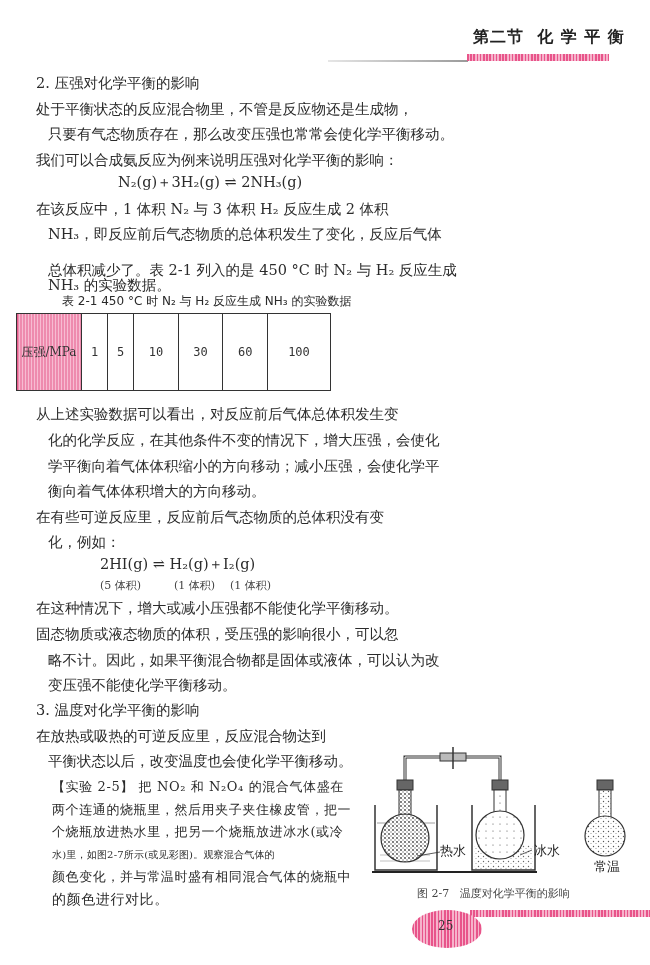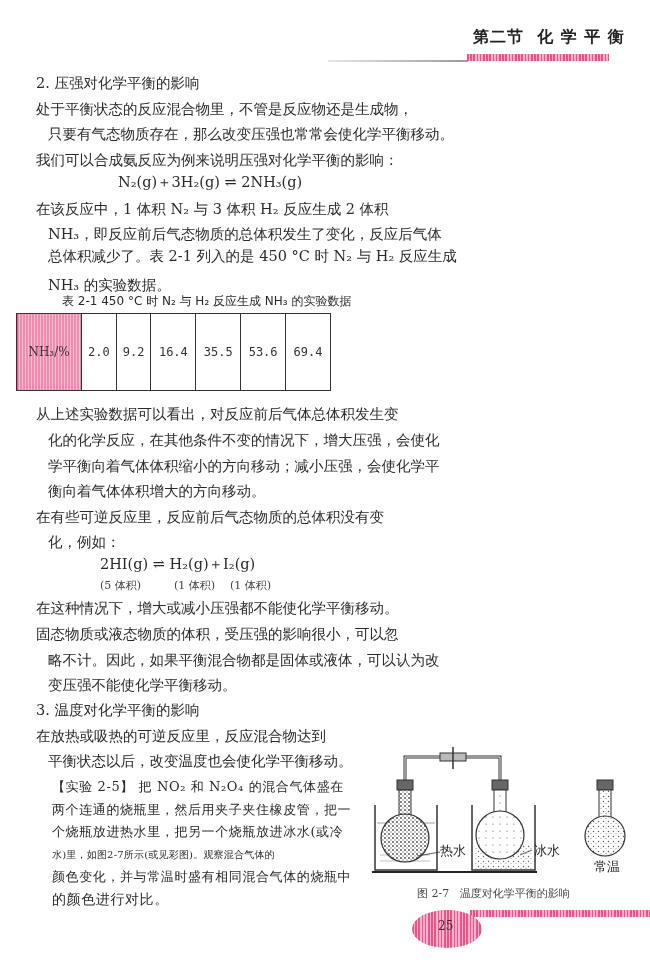--- a/index.html
+++ b/index.html
@@ -82,7 +82,7 @@
 
 <div class="line ind" style="top:199px">在该反应中，1 体积 N₂ 与 3 体积 H₂ 反应生成 2 体积</div>
 <div class="line noind" style="top:224px">NH₃，即反应前后气态物质的总体积发生了变化，反应后气体</div>
-<div class="line noind" style="top:246px">总体积减少了。表 2-1 列入的是 450 °C 时 N₂ 与 H₂ 反应生成</div>
+<div class="line noind" style="top:260px">总体积减少了。表 2-1 列入的是 450 °C 时 N₂ 与 H₂ 反应生成</div>
 <div class="line noind" style="top:275px">NH₃ 的实验数据。</div>
 
 <div class="tbl-caption">表 2-1   450 °C 时 N₂ 与 H₂ 反应生成 NH₃ 的实验数据</div>

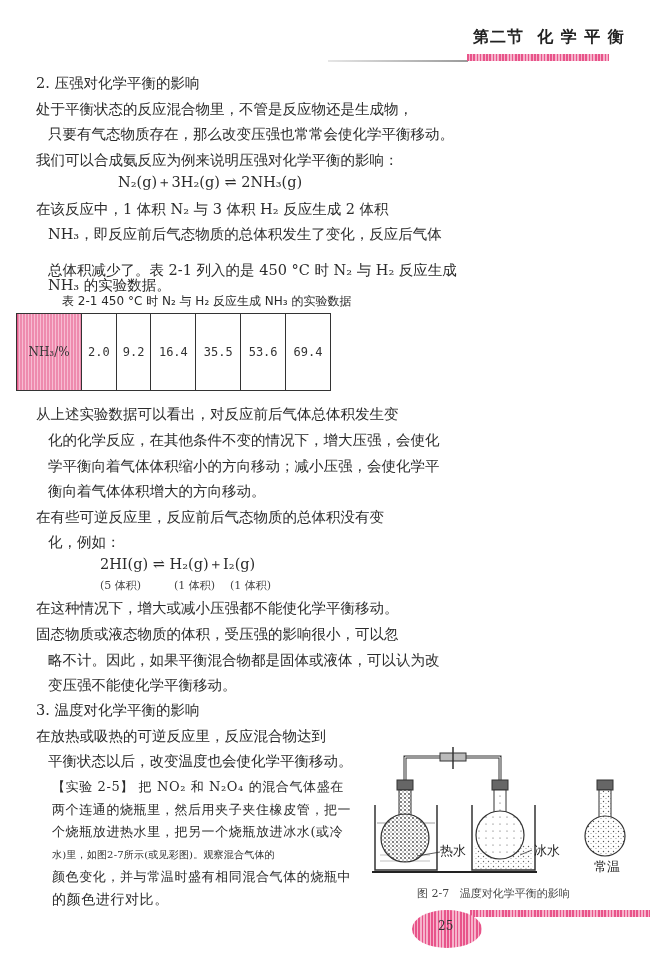--- a/index.html
+++ b/index.html
@@ -88,6 +88,15 @@
 <div class="tbl-caption">表 2-1   450 °C 时 N₂ 与 H₂ 反应生成 NH₃ 的实验数据</div>
 <table class="data">
   <tbody>
+      <tr>
+    <td class="rowhead">压强/MPa</td>
+    <td>1</td>
+    <td>5</td>
+    <td>10</td>
+    <td>30</td>
+    <td>60</td>
+    <td>100</td>
+  </tr>
   <tr>
     <td class="rowhead">NH₃/%</td>
     <td>2.0</td>

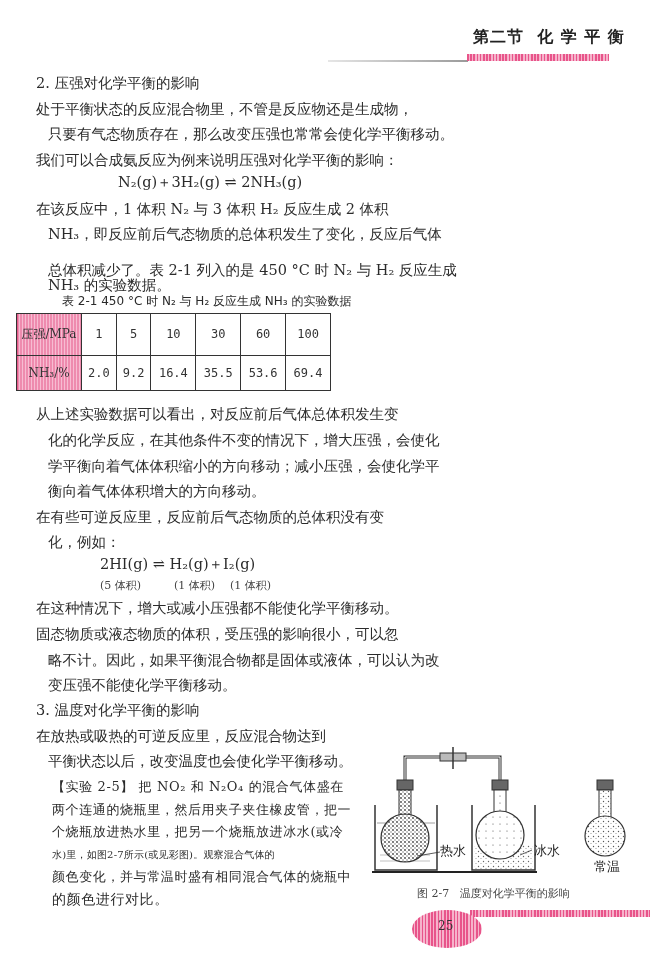--- a/index.html
+++ b/index.html
@@ -97,15 +97,6 @@
     <td>60</td>
     <td>100</td>
   </tr>
-  <tr>
-    <td class="rowhead">NH₃/%</td>
-    <td>2.0</td>
-    <td>9.2</td>
-    <td>16.4</td>
-    <td>35.5</td>
-    <td>53.6</td>
-    <td>69.4</td>
-  </tr>
 </tbody>
   </table>
 

